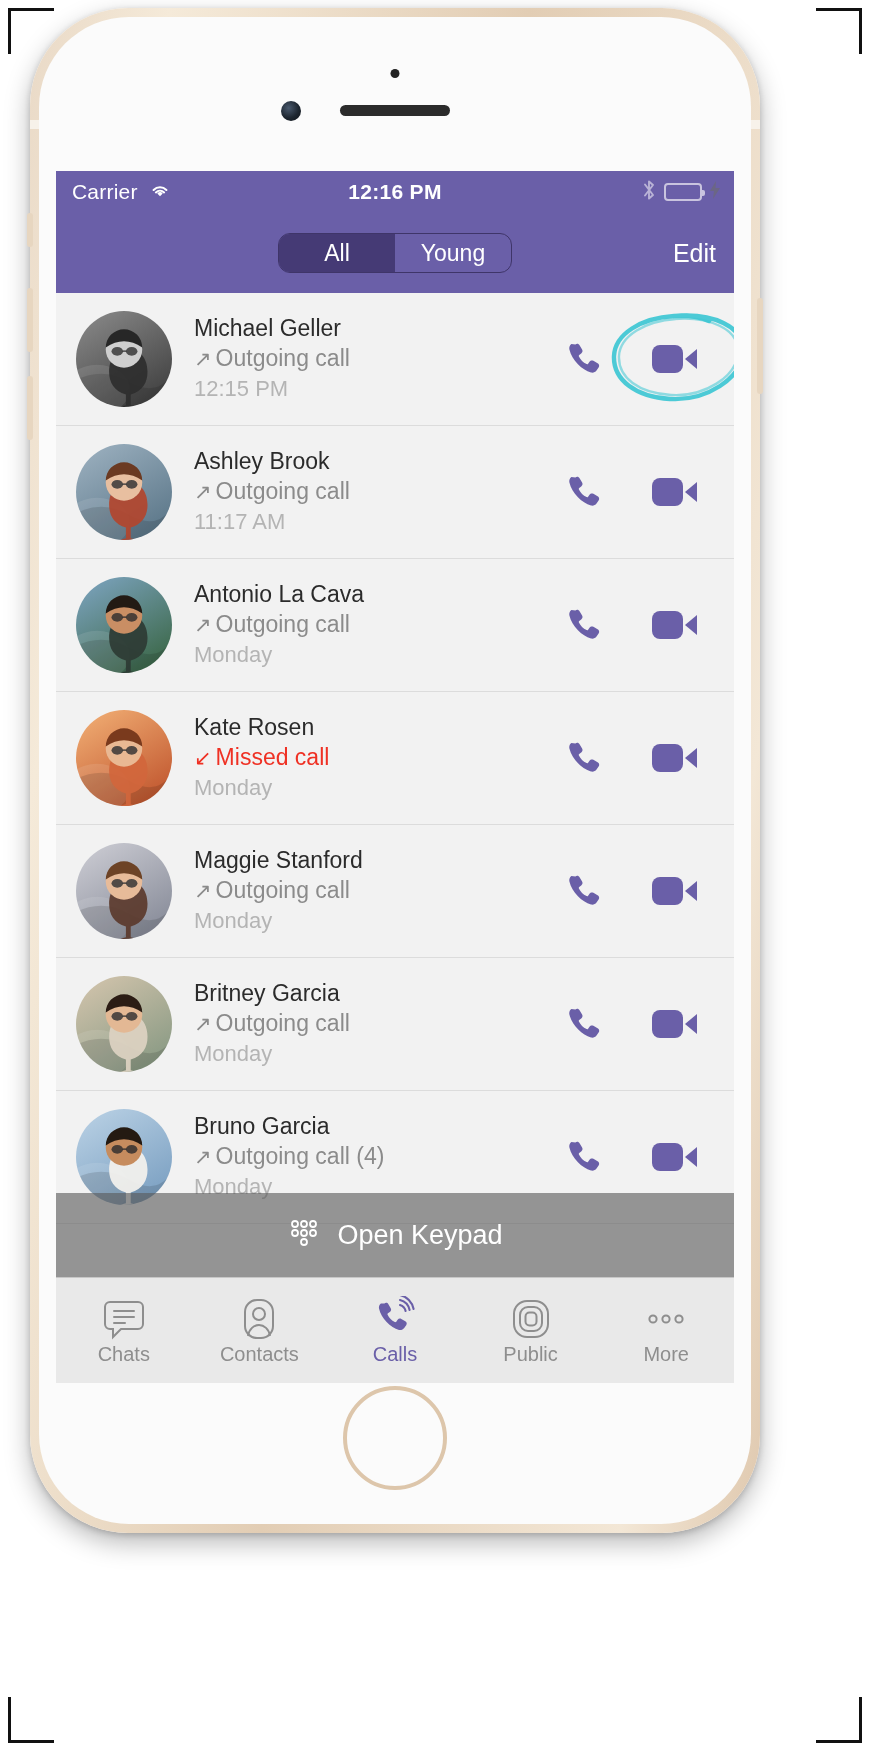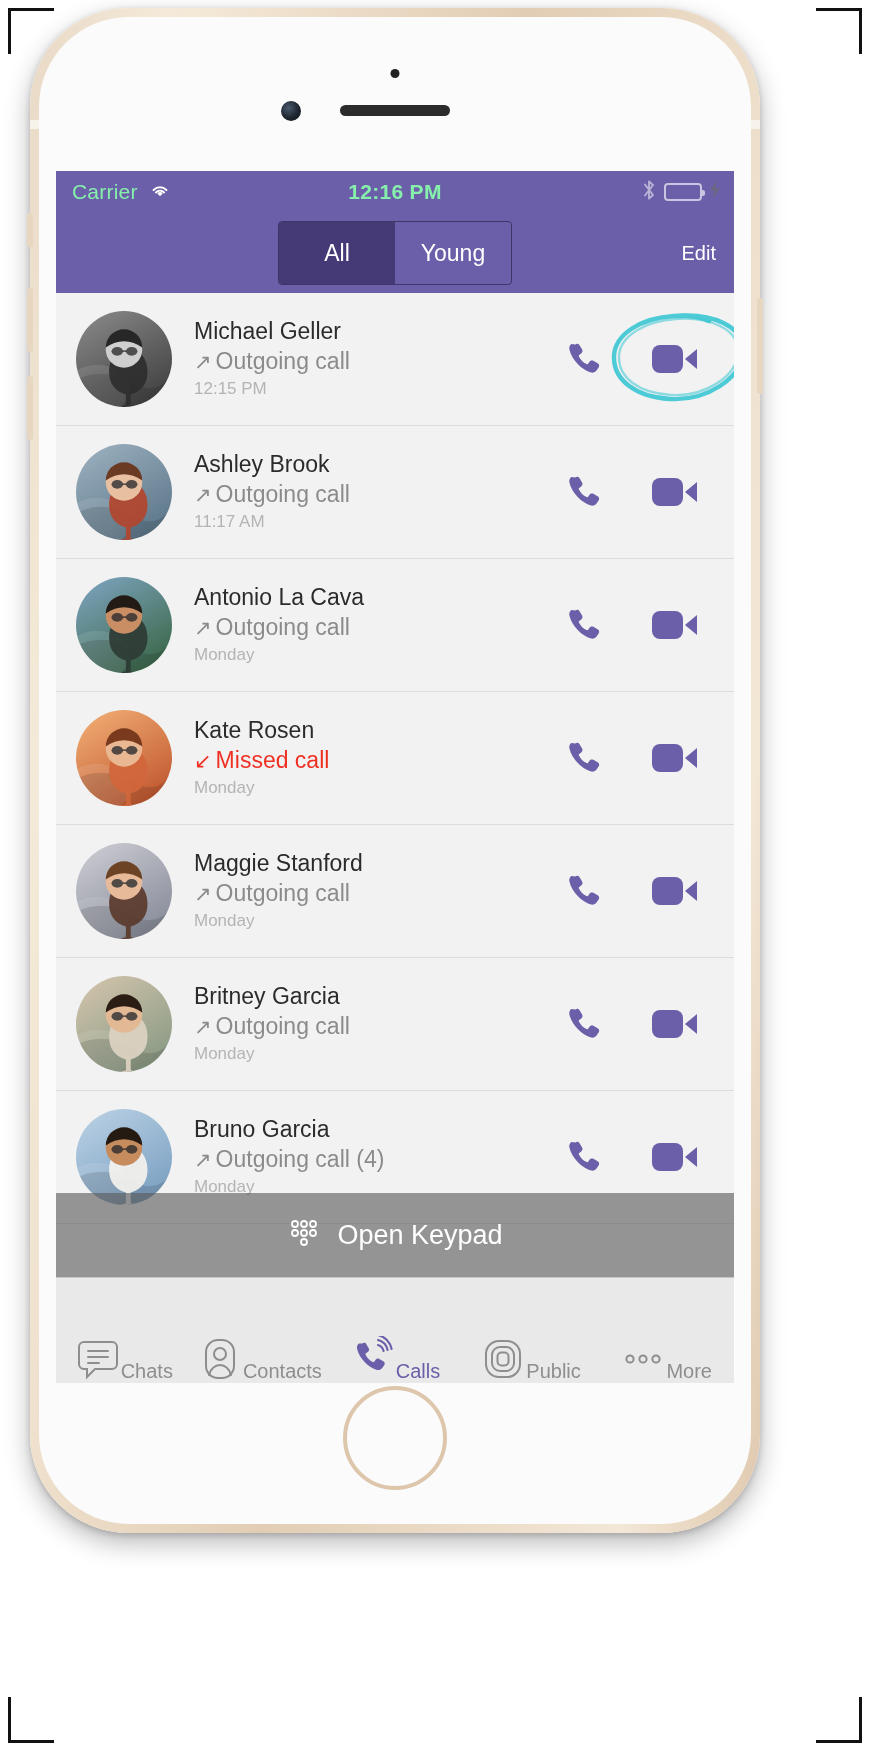--- a/index.html
+++ b/index.html
@@ -83,7 +83,7 @@
     height: 42px; background: #6A5FA8;
     display: flex; align-items: center;
     position: relative;
-    color: #86efac;
+    color: #ffffff;
   }
   .sb-left { position: absolute; left: 16px; display: flex; align-items: center; gap: 10px; }
   .sb-carrier { font-size: 21px; letter-spacing: .2px; }

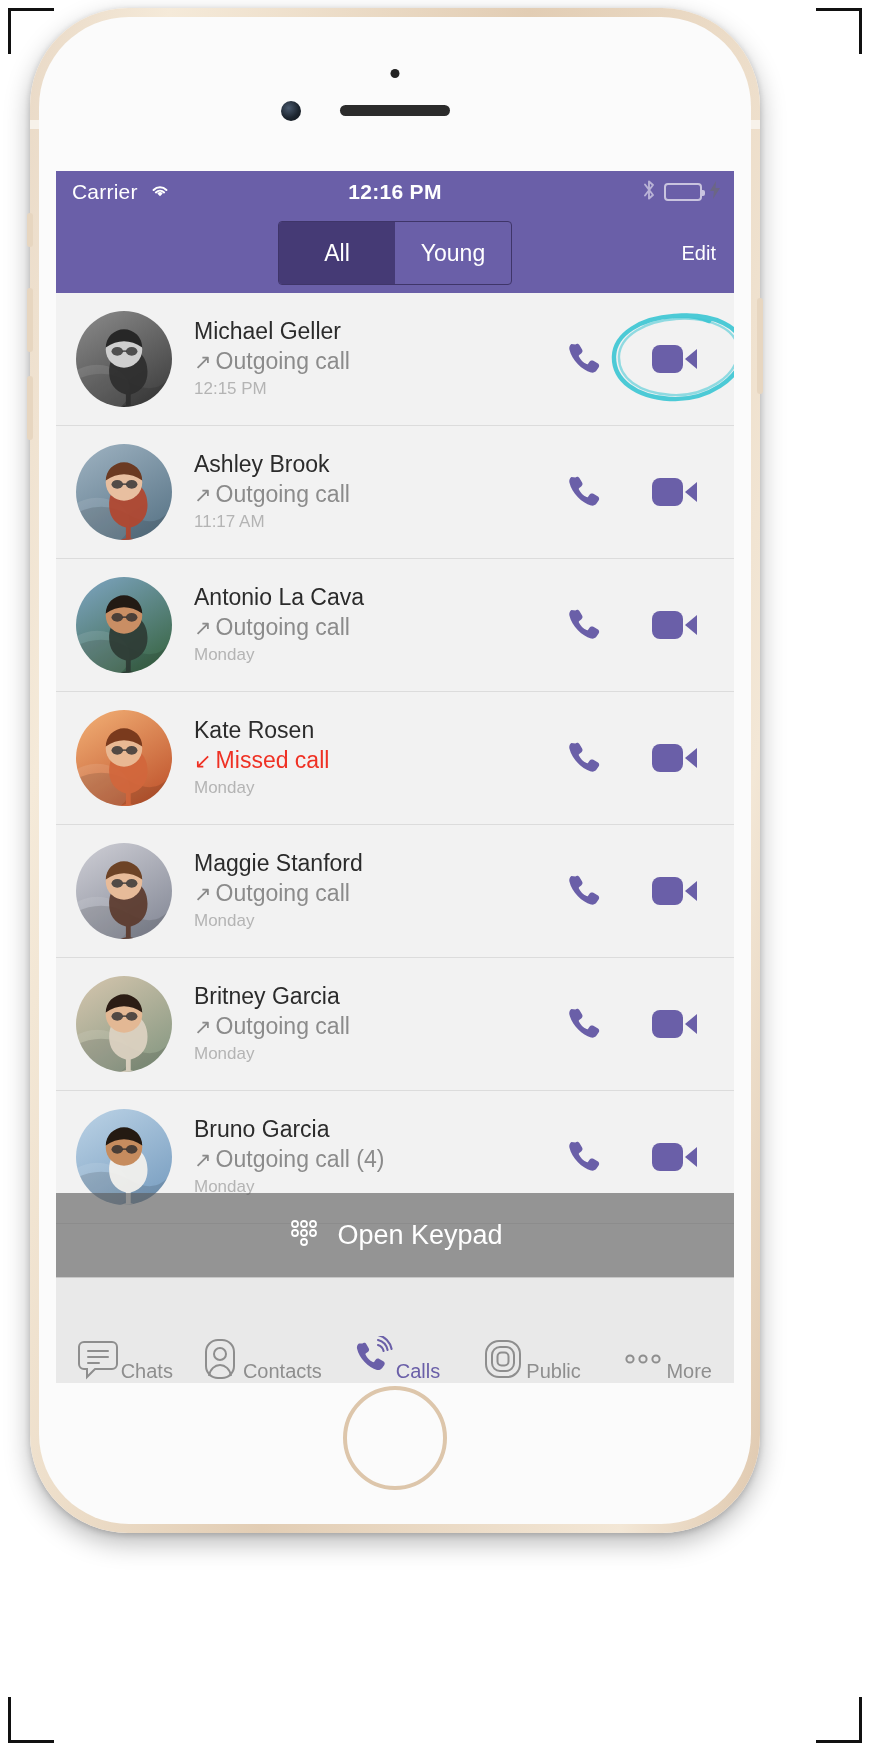--- a/index.html
+++ b/index.html
@@ -111,9 +111,9 @@
   .segment {
     display: flex;
     border: 1.6px solid #3f3569;
-    border-radius: 4px;
+    border-radius: 12px;
     overflow: hidden;
-    height: 64px;
+    height: 40px;
   }
   .seg {
     min-width: 116px;

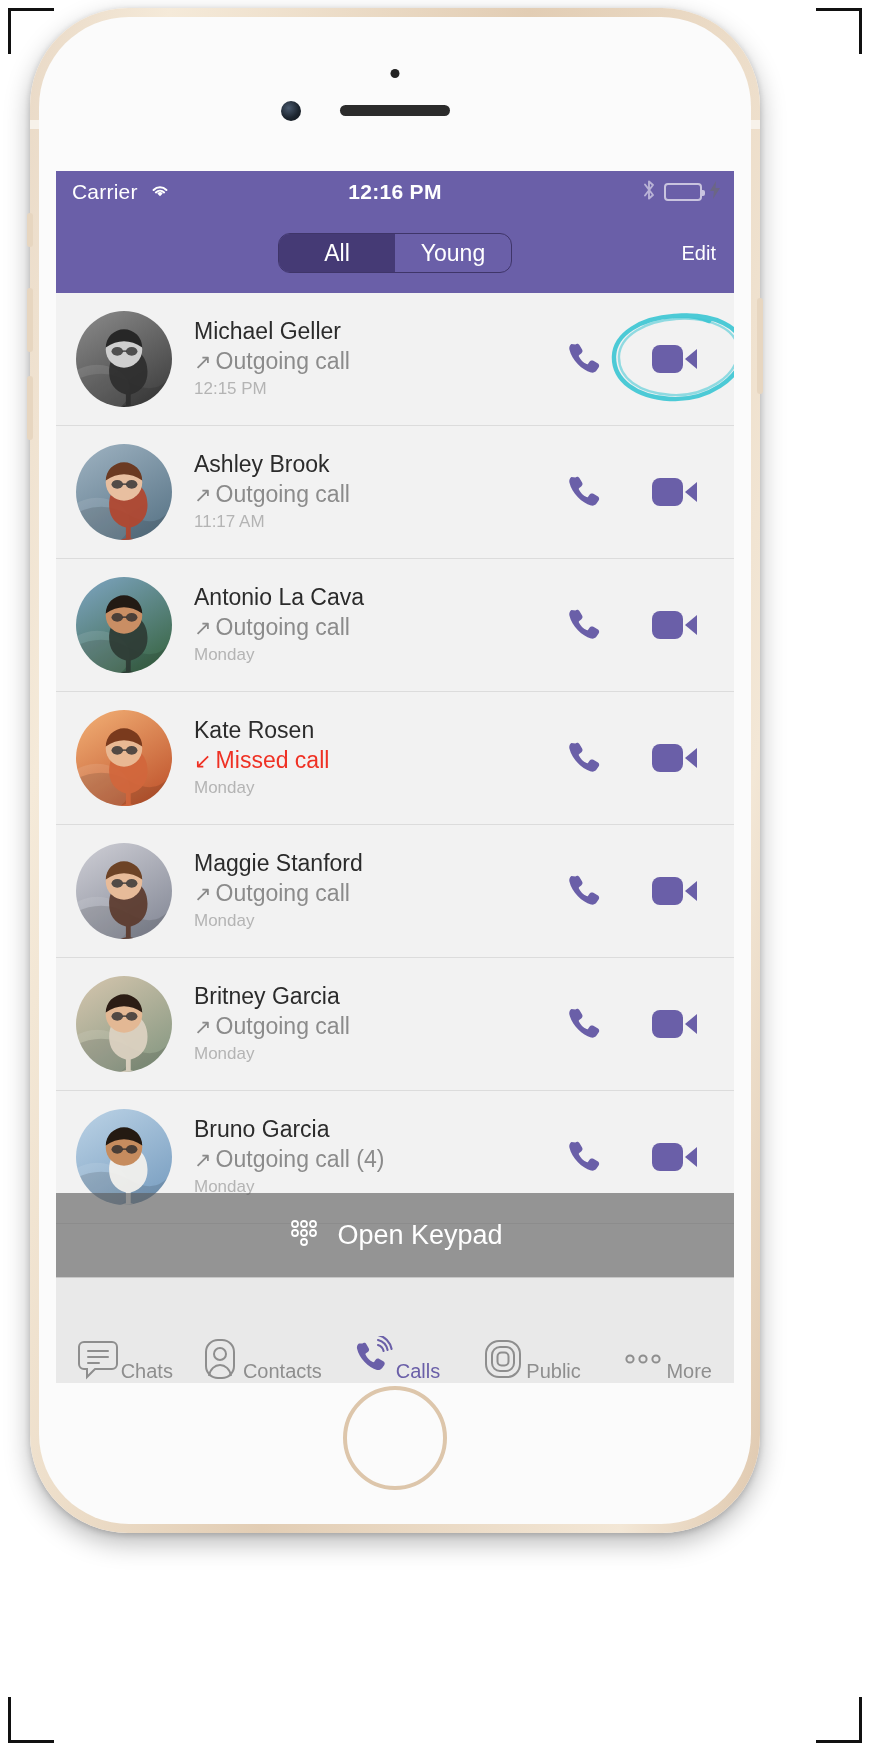--- a/index.html
+++ b/index.html
@@ -125,7 +125,7 @@
   .seg.inactive { background: transparent; }
   .edit-btn {
     position: absolute; right: 18px;
-    font-size: 20px; color: #ffffff;
+    font-size: 25px; color: #ffffff;
   }
 
   

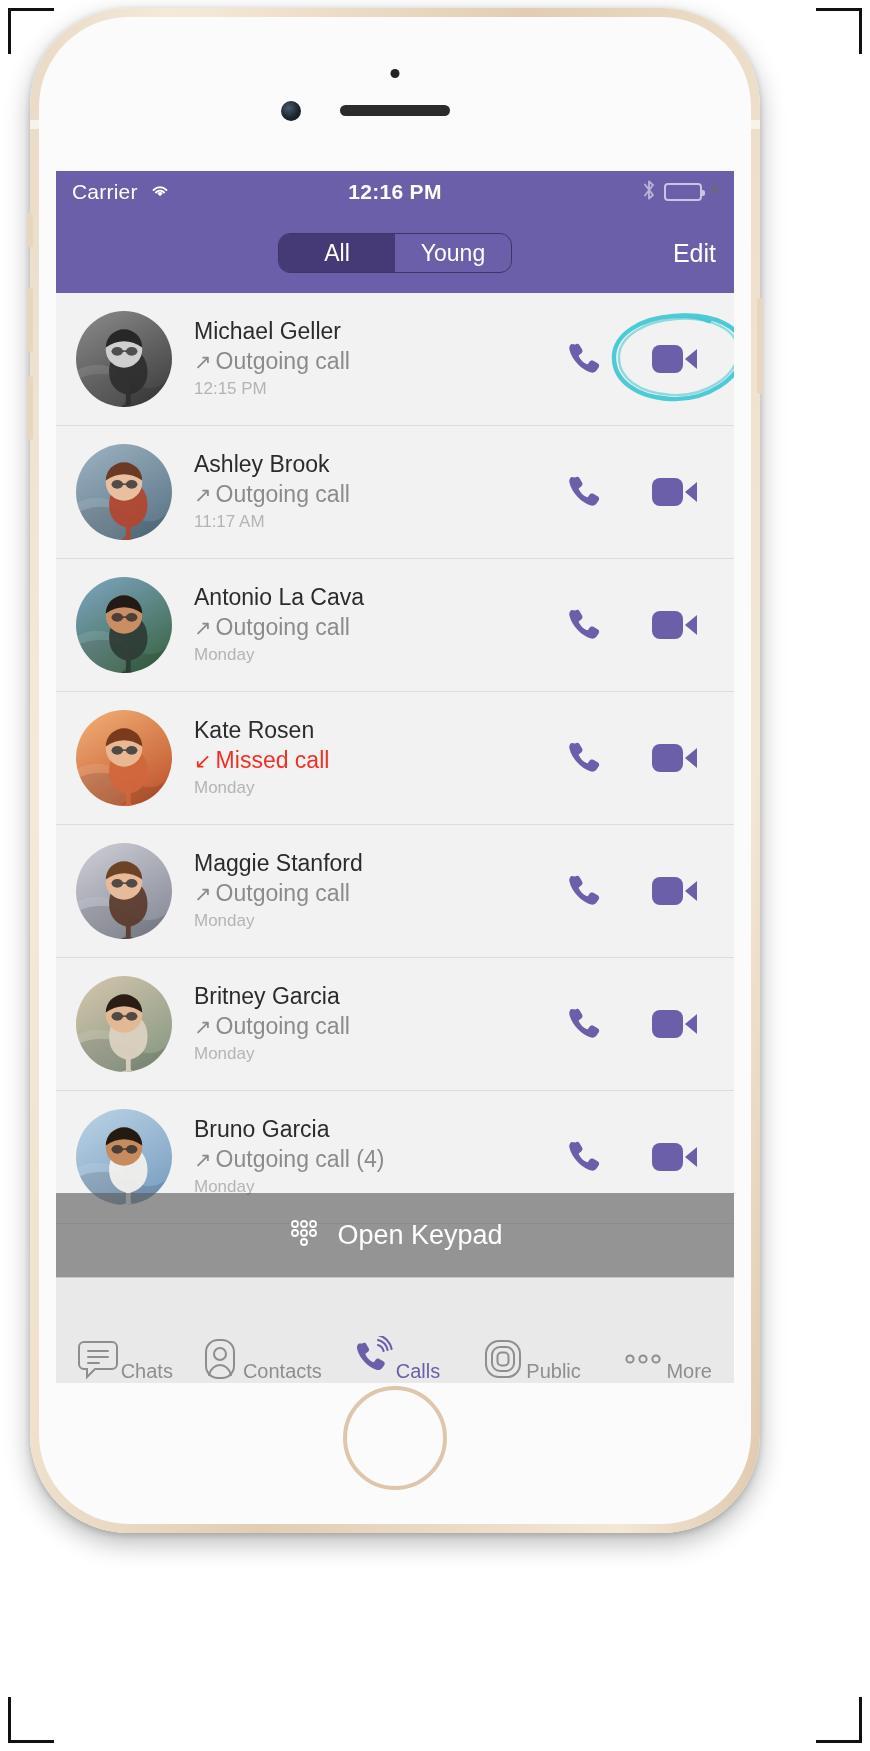--- a/index.html
+++ b/index.html
@@ -156,7 +156,7 @@
   }
   .rowsub.missed { color: #ef3124; }
   .arrow { font-size: 21px; line-height: 1; }
-  .rowtime { font-size: 17px; color: #b4b4b4; line-height: 1.25; margin-top: 2px; }
+  .rowtime { font-size: 22px; color: #b4b4b4; line-height: 1.25; margin-top: 2px; }
   .rowicons { display: flex; align-items: center; gap: 46px; padding-right: 36px; }
   .icon-btn { width: 46px; height: 44px; display:flex; align-items:center; justify-content:center; position: relative; }
   .icon-btn svg { display: block; }

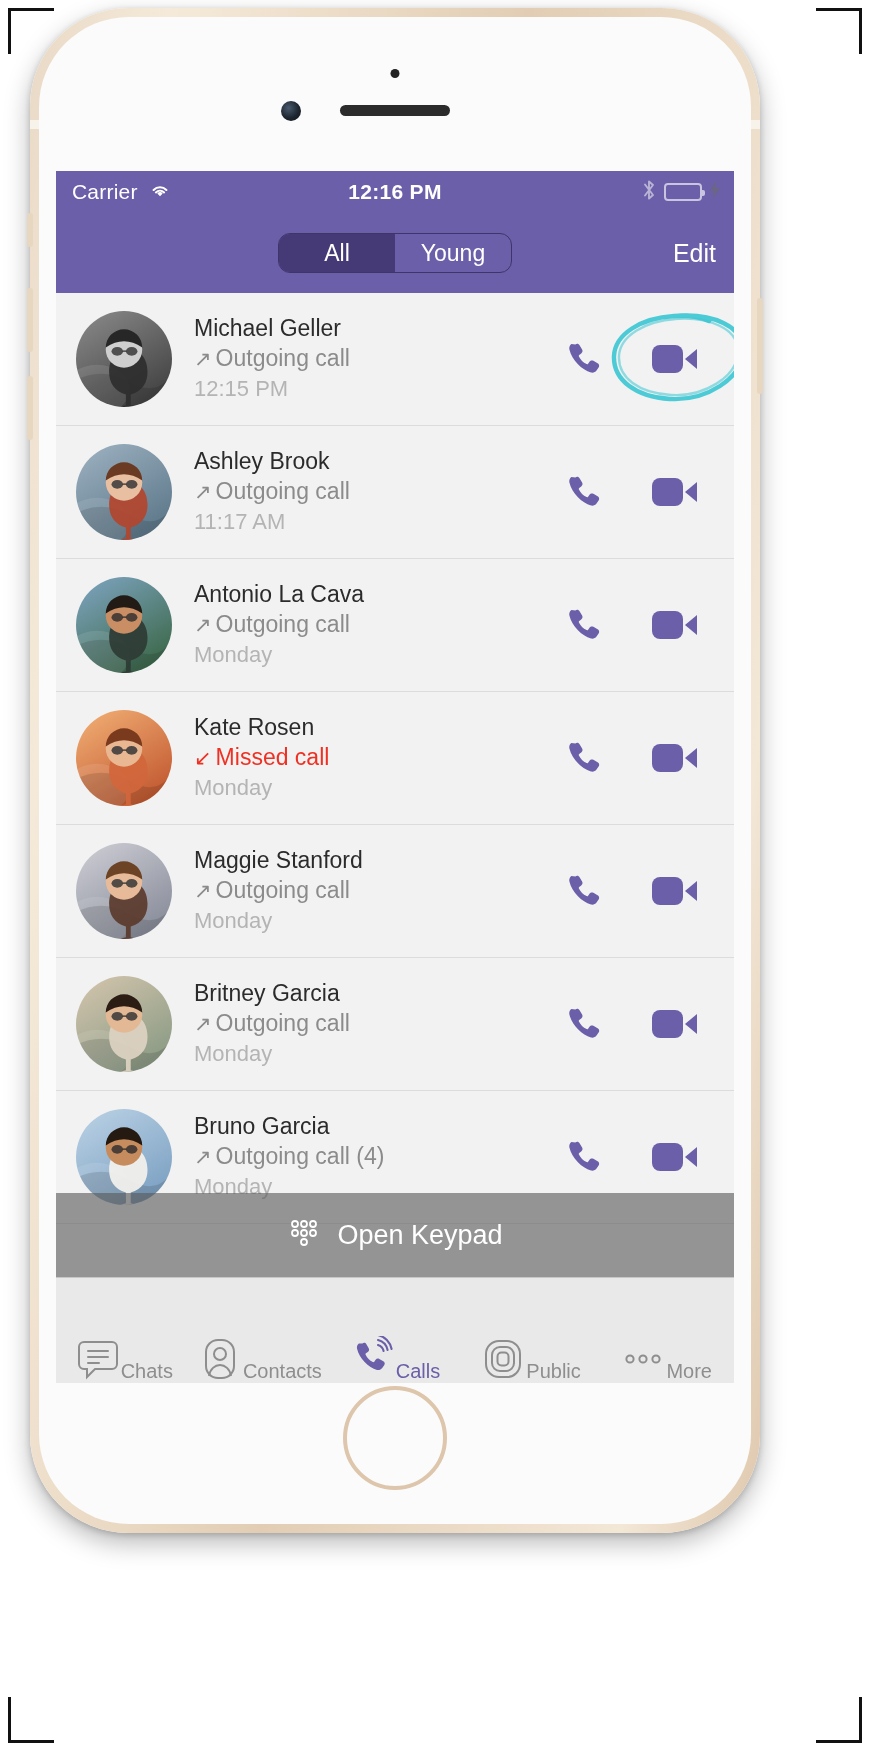--- a/index.html
+++ b/index.html
@@ -191,8 +191,8 @@
   }
   .tab {
     flex: 1 1 0;
-    display: flex; flex-direction: row;
-    align-items: flex-end; justify-content: center;
+    display: flex; flex-direction: column;
+    align-items: center; justify-content: center;
     color: #8e8e8e;
   }
   .tab.active { color: #6A5FA8; }

